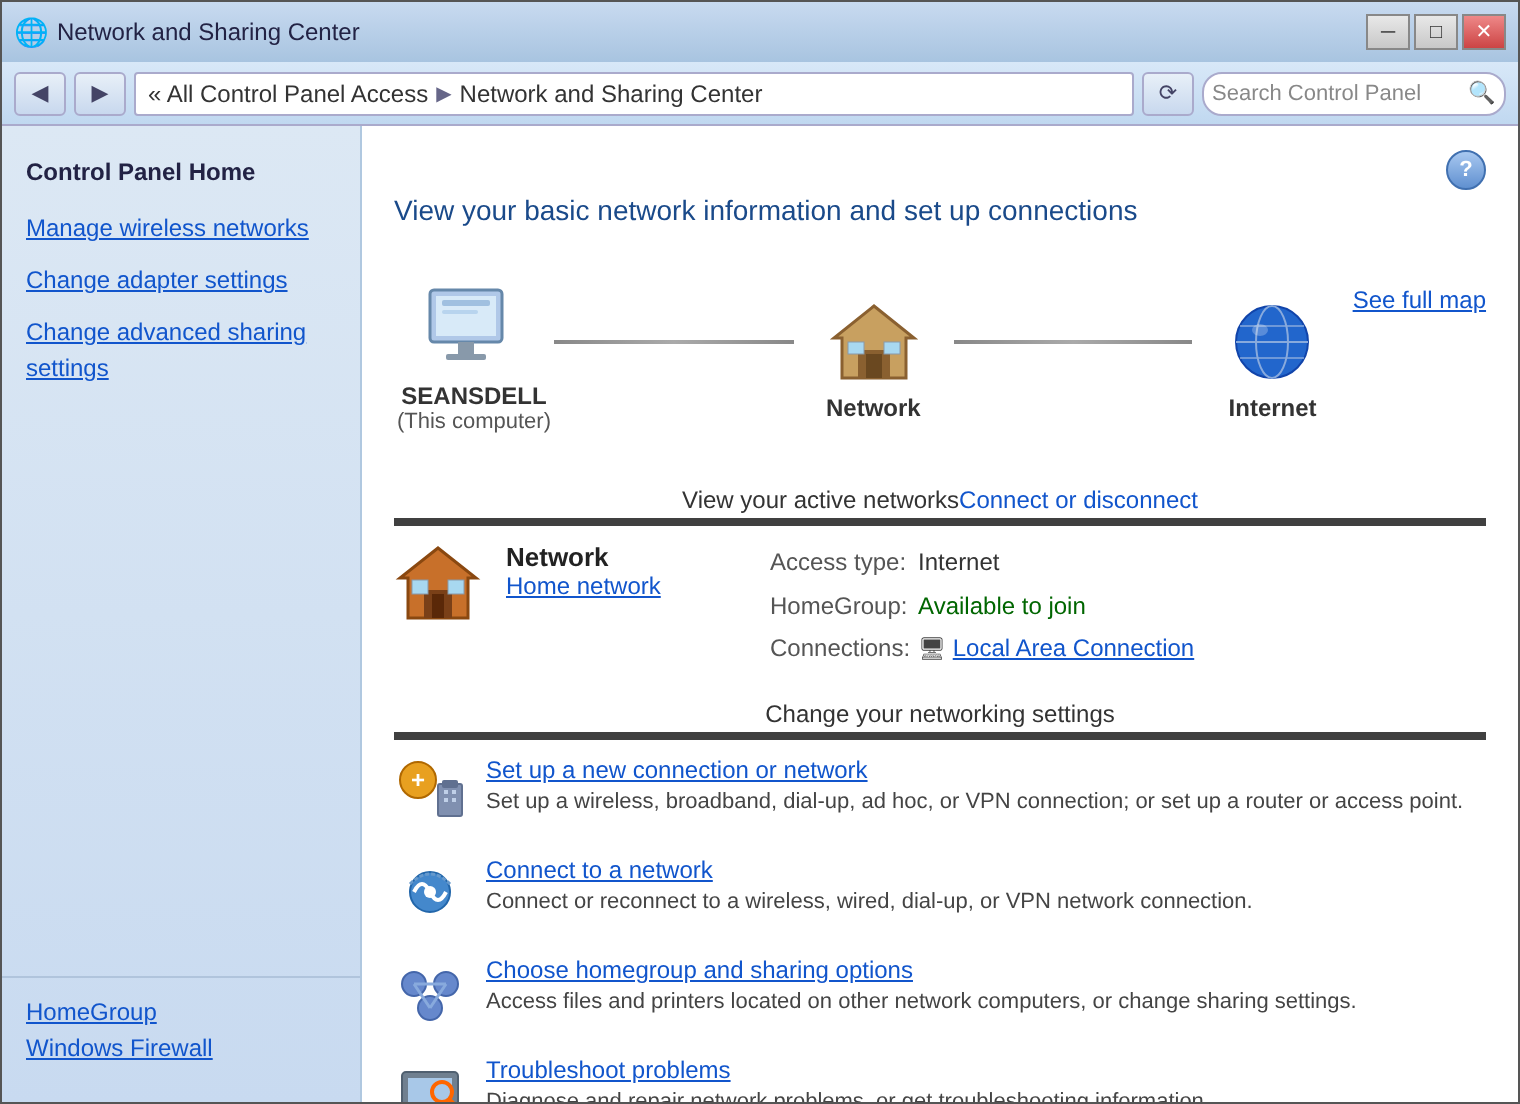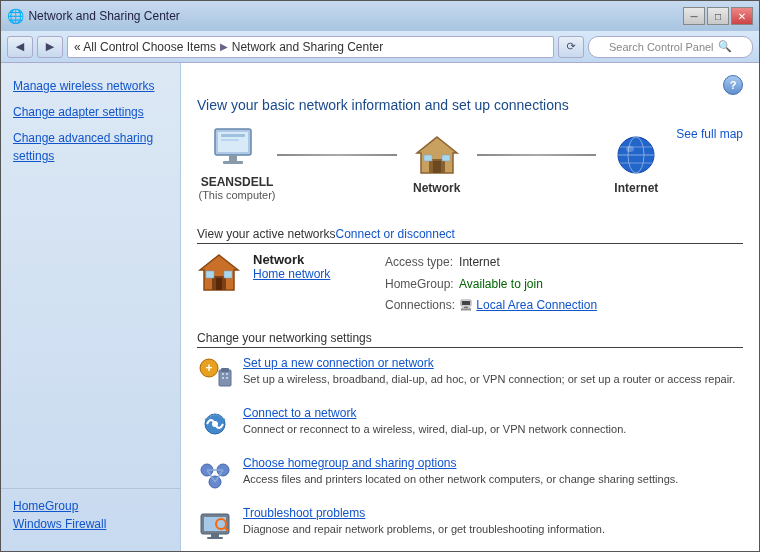--- a/index.html
+++ b/index.html
@@ -396,7 +396,7 @@
     <div class="nav-btn">◀</div>
     <div class="nav-btn">▶</div>
     <div class="address-path">
-      <span>« All Control Choose Items</span>
+      <span>« All Control Panel Access</span>
       <span class="breadcrumb-arrow">▶</span>
       <span>Network and Sharing Center</span>
     </div>

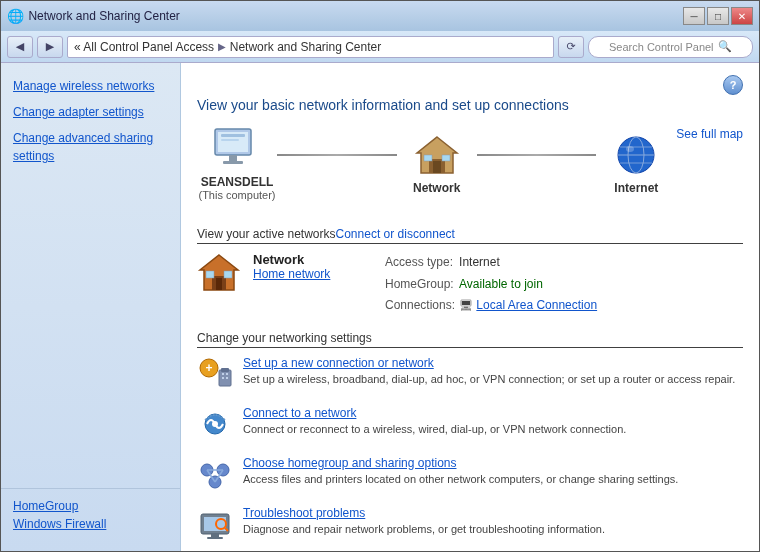--- a/index.html
+++ b/index.html
@@ -105,14 +105,14 @@
     }
 
     .search-box {
-      width: 165px;
+      width: 152px;
       height: 22px;
       border: 1px solid #aac;
       background: white;
       border-radius: 10px;
       display: flex;
       align-items: center;
-      padding: 0 20px;
+      padding: 0 4px;
       gap: 4px;
       font-size: 11px;
       color: #888;

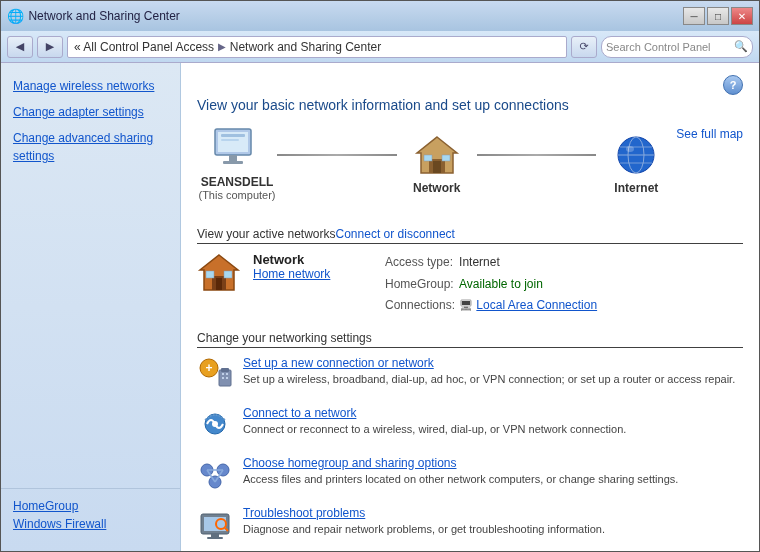--- a/index.html
+++ b/index.html
@@ -410,6 +410,7 @@
   <div class="main-content">
 
     <div class="sidebar">
+      <div class="sidebar-title">Control Panel Home</div>
 
       <div class="sidebar-link">Manage wireless networks</div>
       <div class="sidebar-link" style="color:#1155cc;text-decoration:underline;font-weight:normal;">Change adapter settings</div>

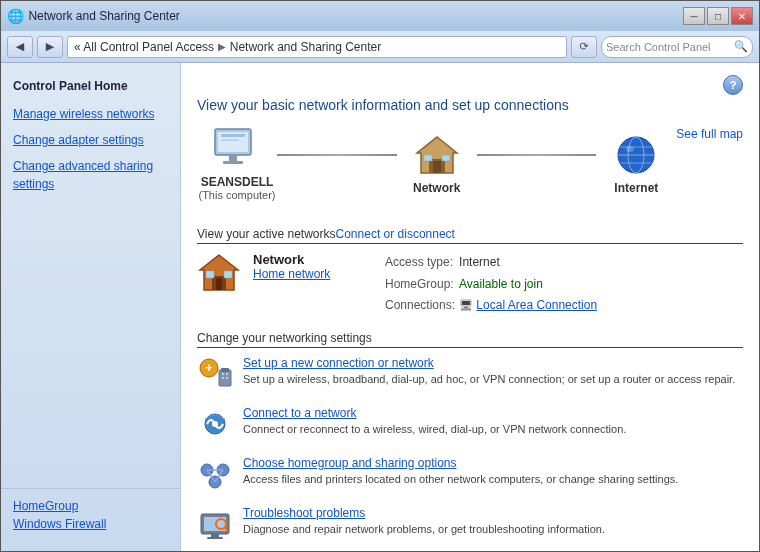--- a/index.html
+++ b/index.html
@@ -183,7 +183,7 @@
     .panel-title {
       font-size: 14px;
       color: #1a4a8a;
-      margin-bottom: 14px;
+      margin-bottom: 30px;
       font-weight: normal;
     }
 

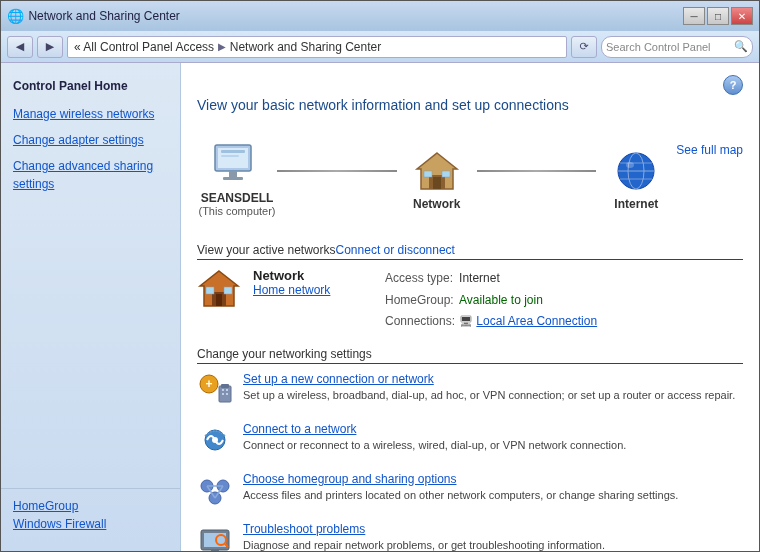--- a/index.html
+++ b/index.html
@@ -228,6 +228,7 @@
       font-size: 12px;
       color: #1155cc;
       cursor: pointer;
+      text-decoration: underline;
       align-self: flex-start;
       padding-top: 0;
       white-space: nowrap;

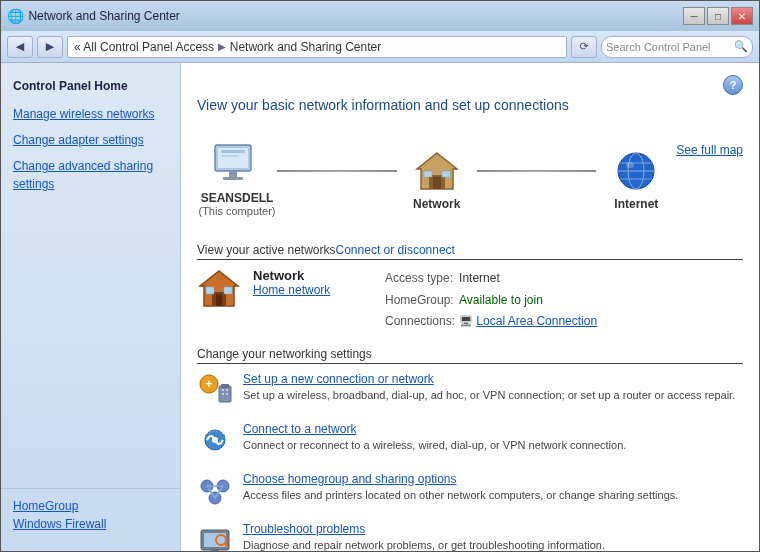--- a/index.html
+++ b/index.html
@@ -238,11 +238,11 @@
     .section-header {
       font-size: 12px;
       color: #333;
-      border-bottom: 1px solid #404040;
+      border-bottom: 4px solid #404040;
       padding-bottom: 2px;
       margin-bottom: 8px;
       display: flex;
-      justify-content: flex-start;
+      justify-content: center;
       align-items: center;
     }
 

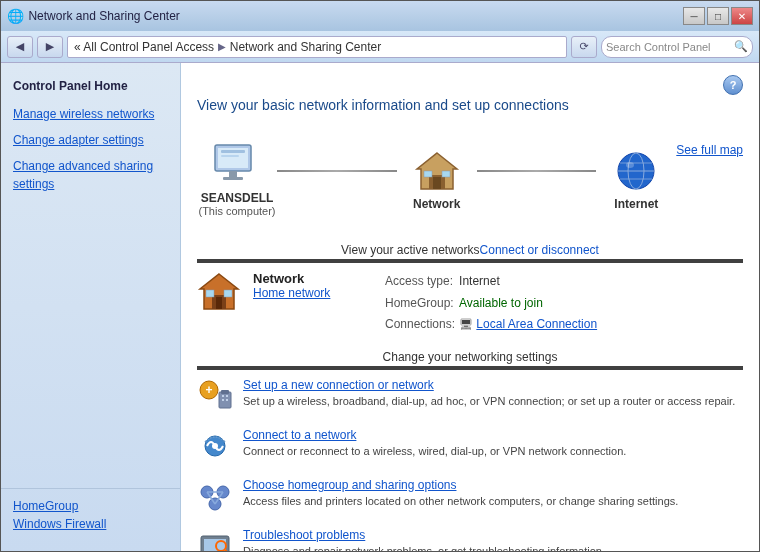--- a/index.html
+++ b/index.html
@@ -555,7 +555,7 @@
           </div>
           <div class="settings-text">
             <a class="settings-link">Set up a new connection or network</a>
-            <div class="settings-desc">Set up a wireless, broadband, dial-up, ad hoc, or VPN connection; or set up a router or access repair.</div>
+            <div class="settings-desc">Set up a wireless, broadband, dial-up, ad hoc, or VPN connection; or set up a router or access point.</div>
           </div>
         </div>
 

